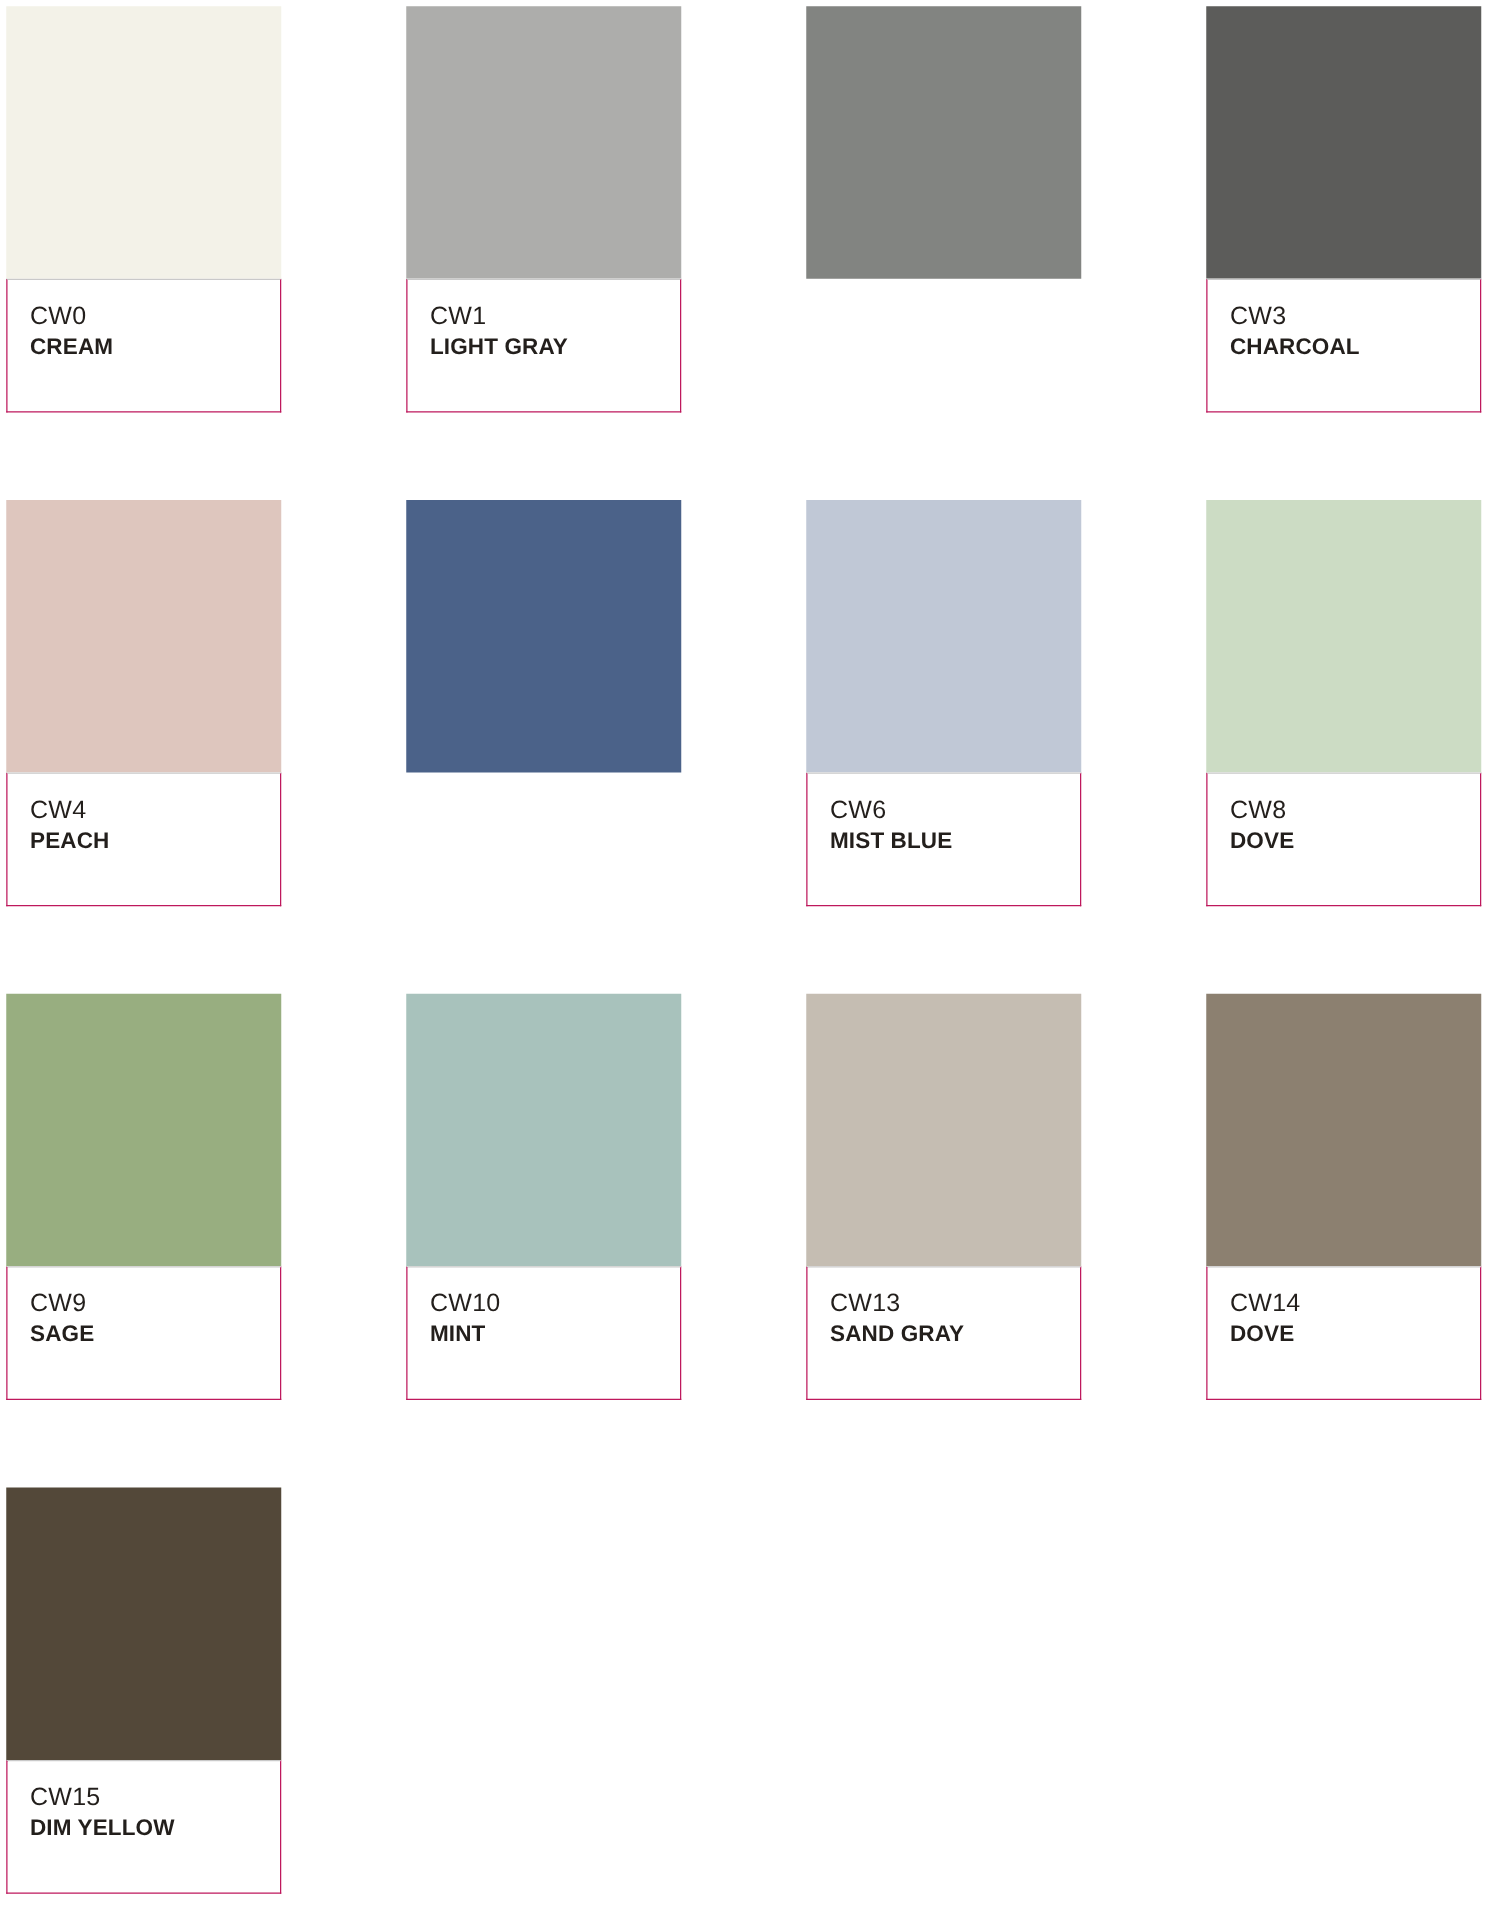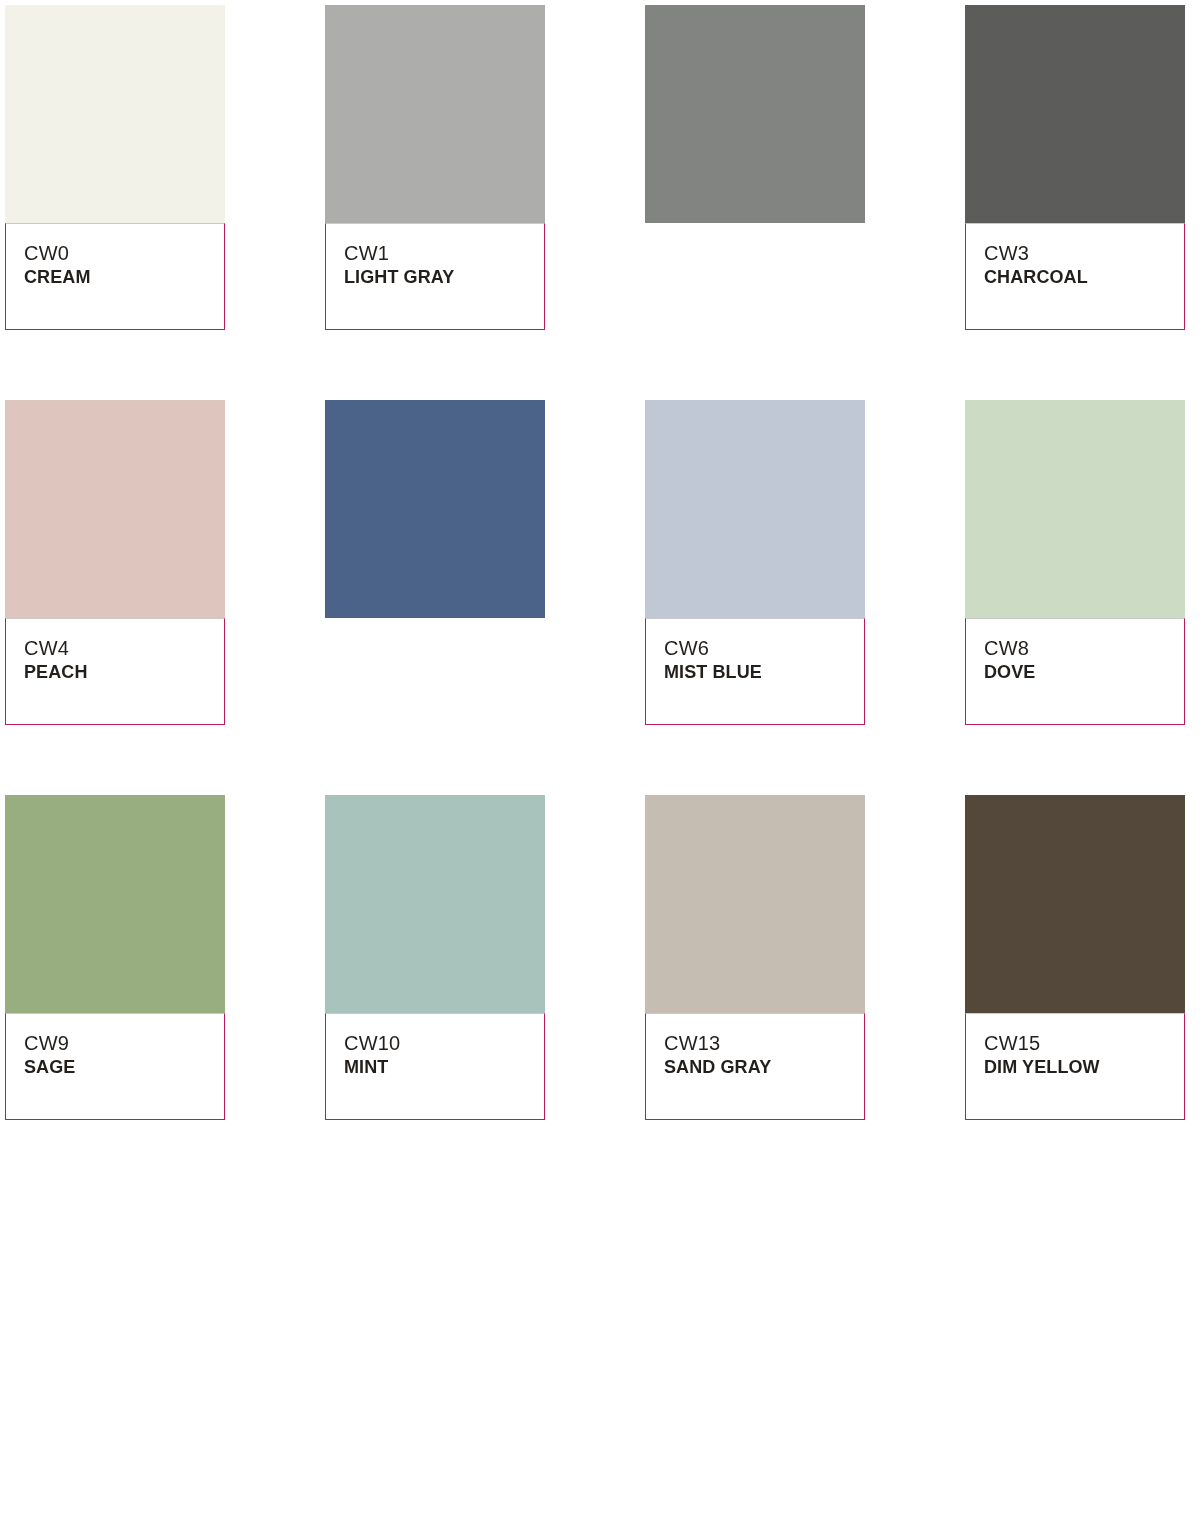--- a/index.html
+++ b/index.html
@@ -138,6 +138,13 @@
       </div>
     </div>
     <div class="swatch-card">
+      <div class="swatch-color" style="background-color: rgb(140, 128, 112);"></div>
+      <div class="swatch-info">
+        <div class="swatch-code">CW14</div>
+        <div class="swatch-name">DOVE</div>
+      </div>
+    </div>
+    <div class="swatch-card">
       <div class="swatch-color" style="background-color: rgb(83, 72, 57);"></div>
       <div class="swatch-info">
         <div class="swatch-code">CW15</div>

